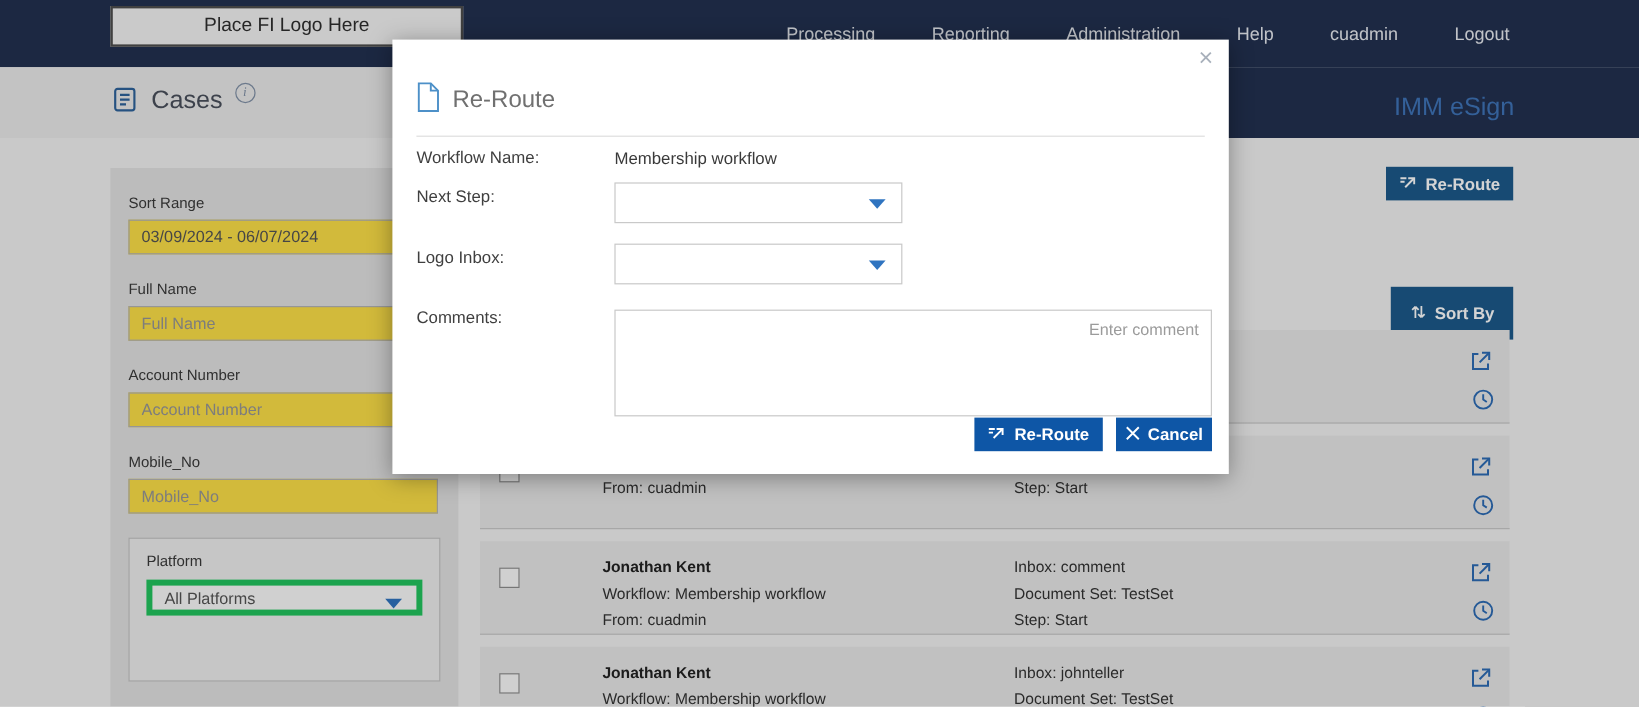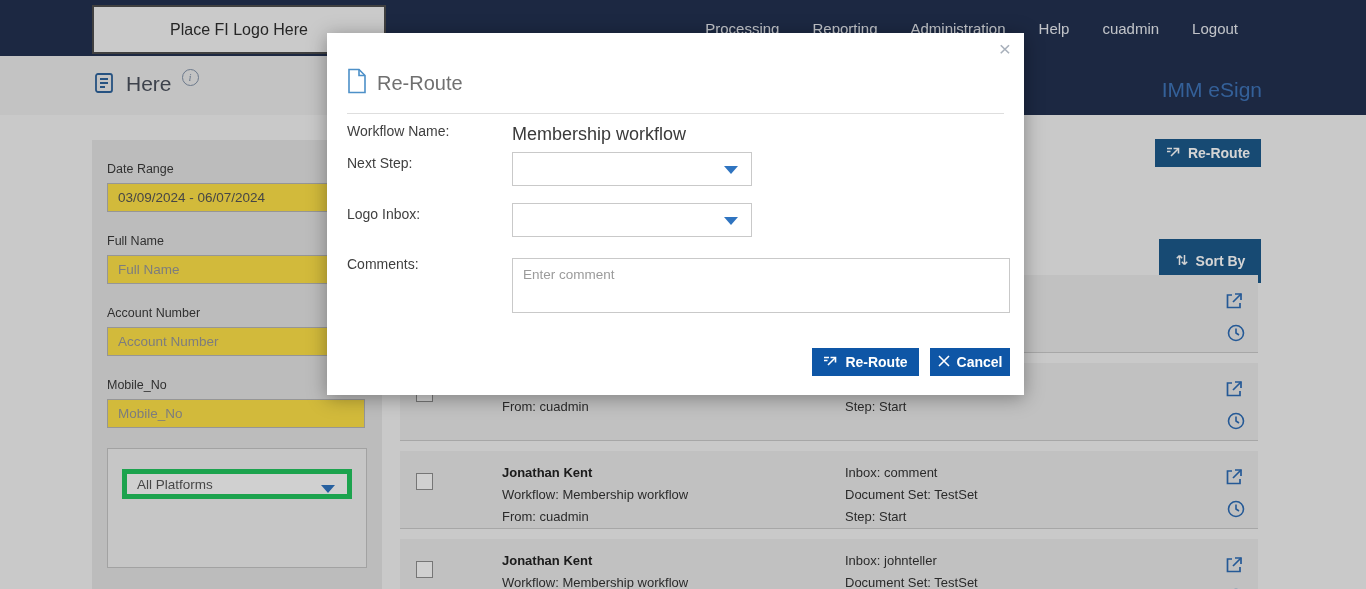--- a/index.html
+++ b/index.html
@@ -12,7 +12,7 @@
   
   .hdr { position:absolute; left:0; top:0; width:1366px; height:56px; background:#223150; }
   .logo-box {
-    position:absolute; left:92px; top:5px; width:294px; height:49px;
+    position:absolute; left:92px; top:5px; width:294px; height:34px;
     background:#f3f3f3; border:2px solid #4e4e4e; z-index:2;
     display:flex; align-items:center; justify-content:center;
     font-size:16px; color:#2e2e2e;

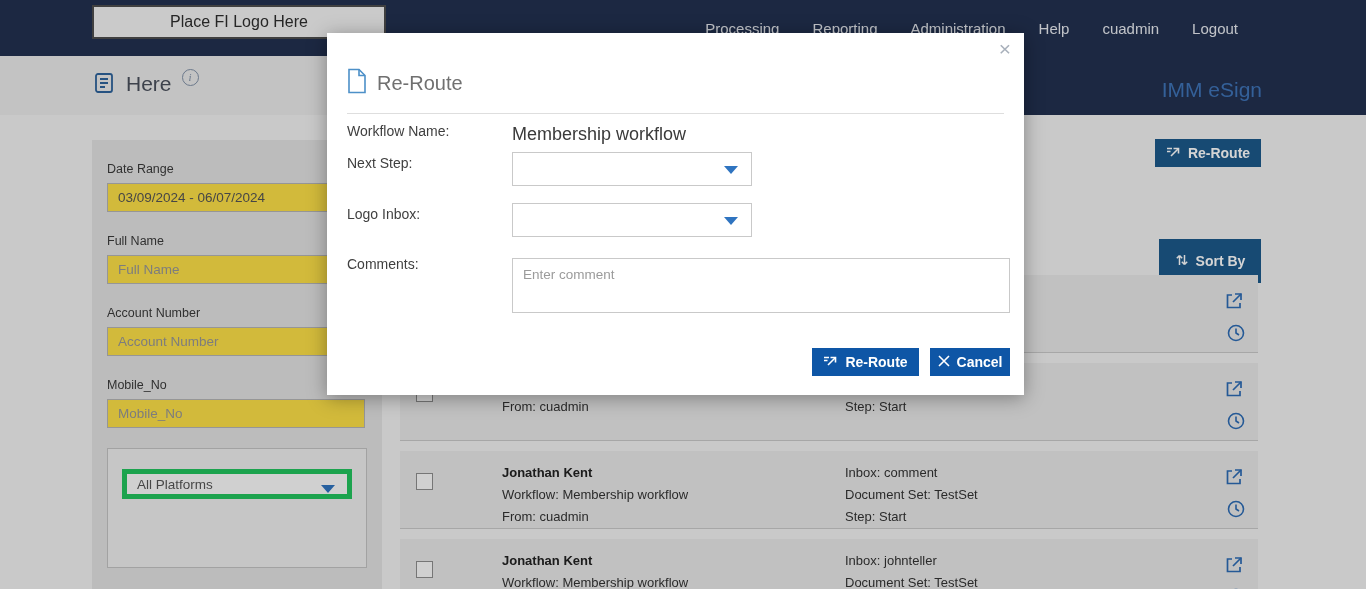--- a/index.html
+++ b/index.html
@@ -18,8 +18,8 @@
     font-size:16px; color:#2e2e2e;
   }
   .nav {
-    position:absolute; right:128px; top:0; height:56px; z-index:2;
-    display:flex; align-items:center; gap:33px;
+    position:absolute; right:108px; top:0; height:56px; z-index:2;
+    display:flex; align-items:center; gap:47px;
     font-size:15px; color:#e8ebf1;
   }
   .nav span { cursor:pointer; }

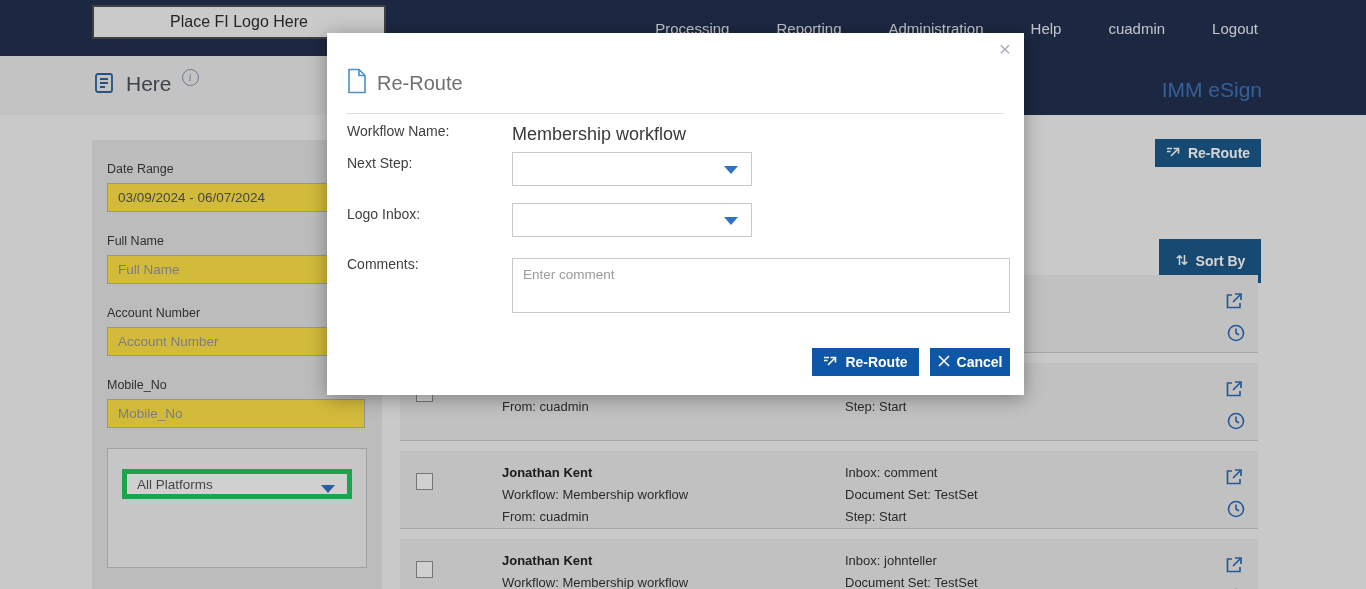--- a/index.html
+++ b/index.html
@@ -129,7 +129,7 @@
       <path d="M8 8h8M8 12h8M8 16h5"></path>
     </svg>
   </span>
-  <span class="cases-title">Here</span>
+  <span class="cases-title">Cases</span>
   <span class="info-badge">i</span>
 </div>
 <div class="brand">IMM eSign</div>

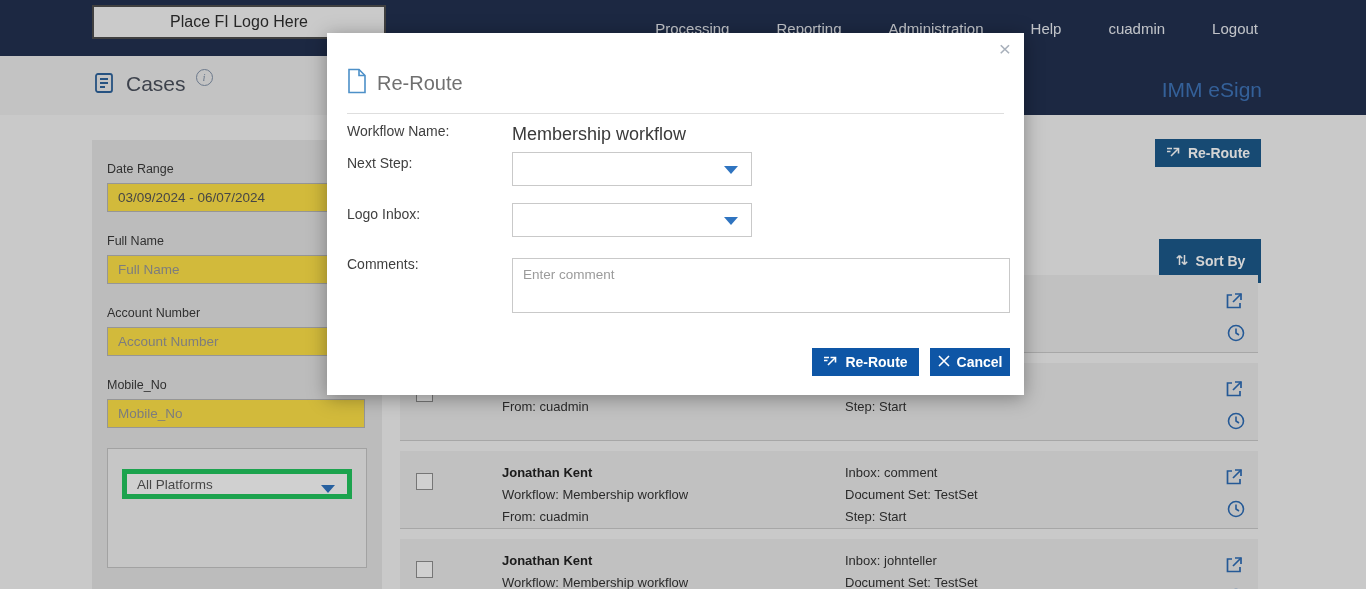--- a/index.html
+++ b/index.html
@@ -91,7 +91,7 @@
   .modal-title { font-size:20px; color:#707070; }
   .modal-divider { position:absolute; left:20px; right:20px; top:80px; border-top:1px solid #dedede; }
   .m-label { position:absolute; left:20px; font-size:14px; color:#3f3f3f; }
-  .m-value { position:absolute; left:185px; font-size:18px; color:#3a3a3a; }
+  .m-value { position:absolute; left:185px; font-size:14px; color:#3a3a3a; }
   .m-dd { position:absolute; left:185px; width:240px; height:34px; border:1px solid #c9c9c9; background:#fff; cursor:pointer; }
   .m-dd .caret { right:13px; top:13px; }
   .m-textarea {

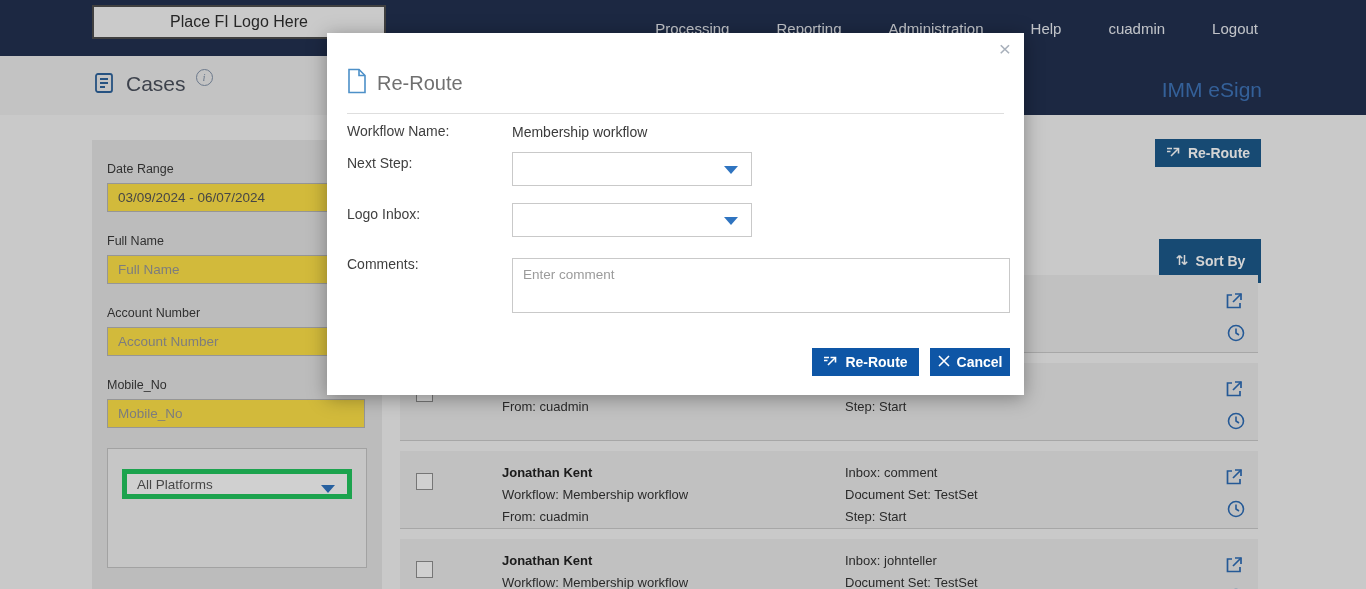--- a/index.html
+++ b/index.html
@@ -137,7 +137,7 @@
 <div class="search-panel">
 
   <div class="sfield">
-    <div class="flabel">Date Range</div>
+    <div class="flabel">Sort Range</div>
     <input type="text" value="03/09/2024 - 06/07/2024" style="">
   </div>
 

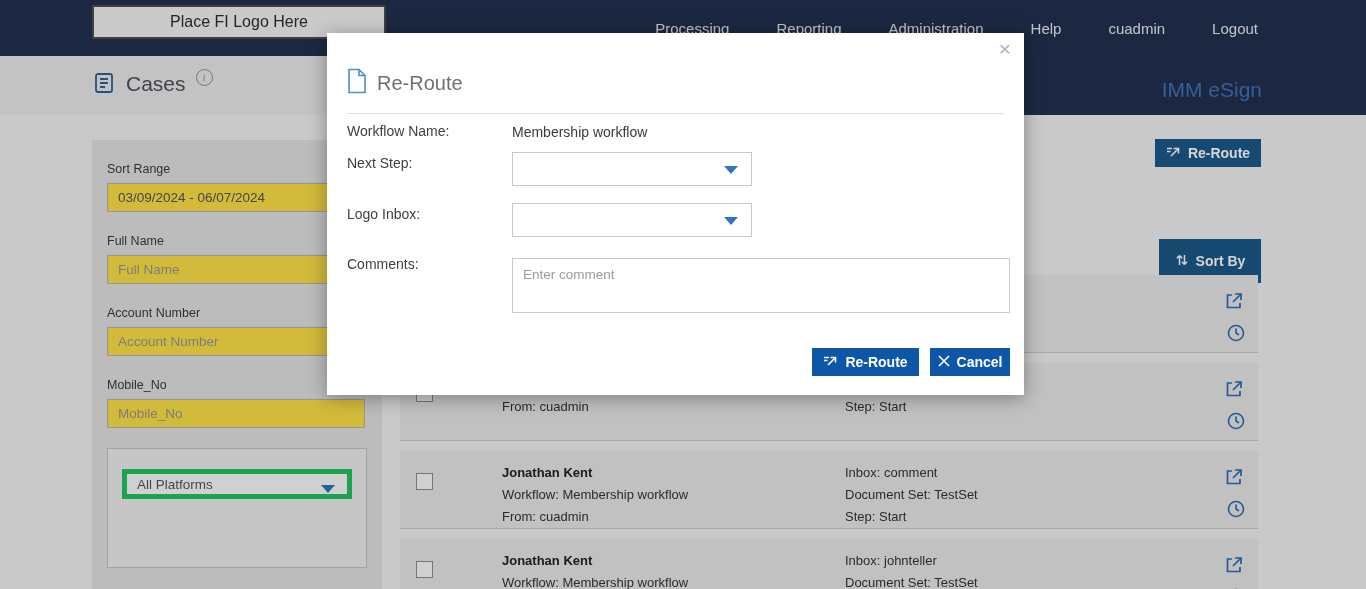--- a/index.html
+++ b/index.html
@@ -95,9 +95,9 @@
   .m-dd { position:absolute; left:185px; width:240px; height:34px; border:1px solid #c9c9c9; background:#fff; cursor:pointer; }
   .m-dd .caret { right:13px; top:13px; }
   .m-textarea {
-    position:absolute; left:185px; top:225px; width:498px; height:55px;
+    position:absolute; left:185px; top:225px; width:498px; height:89px;
     border:1px solid #c9c9c9; padding:8px 10px; font-size:13.5px;
-    font-family:inherit; color:#444; resize:none;
+    font-family:inherit; color:#444; resize:none;text-align:right;
   }
   .m-textarea::placeholder { color:#9b9b9b; }
   .m-btns { position:absolute; right:14px; top:315px; display:flex; gap:11px; }

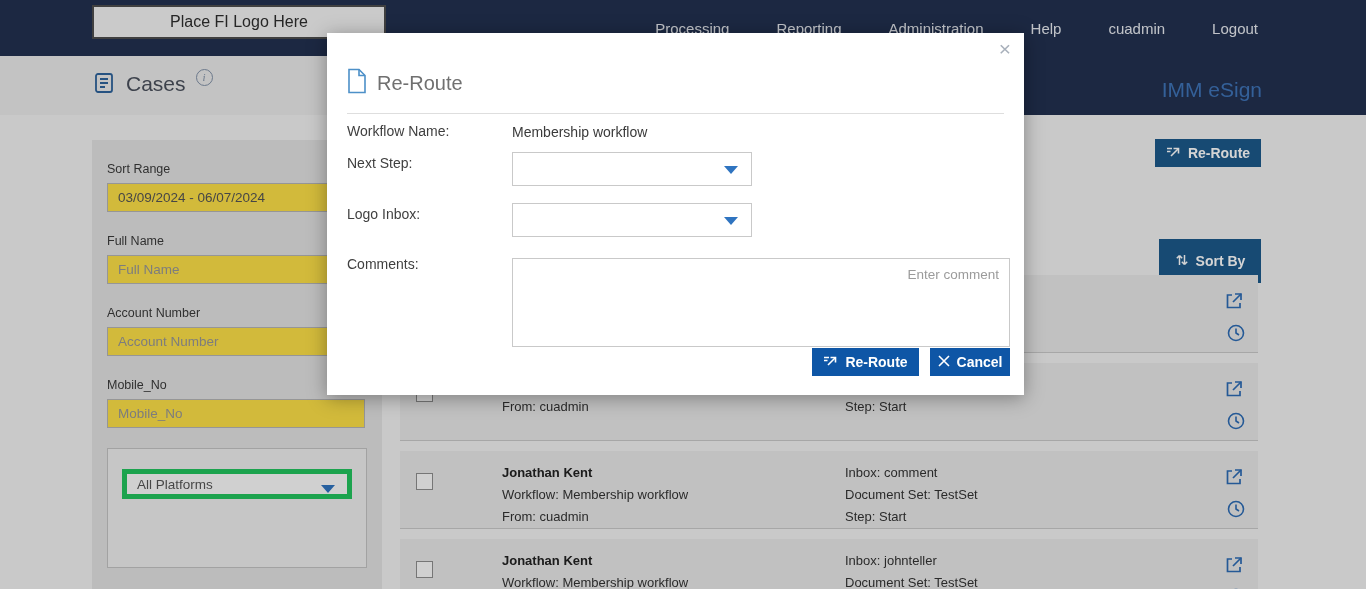--- a/index.html
+++ b/index.html
@@ -157,6 +157,7 @@
   </div>
 
   <div class="platform-box">
+    <div class="flabel" style="margin-top:0">Platform</div>
     <div class="dropdown">
       <span>All Platforms</span>
       <span class="caret"></span>

